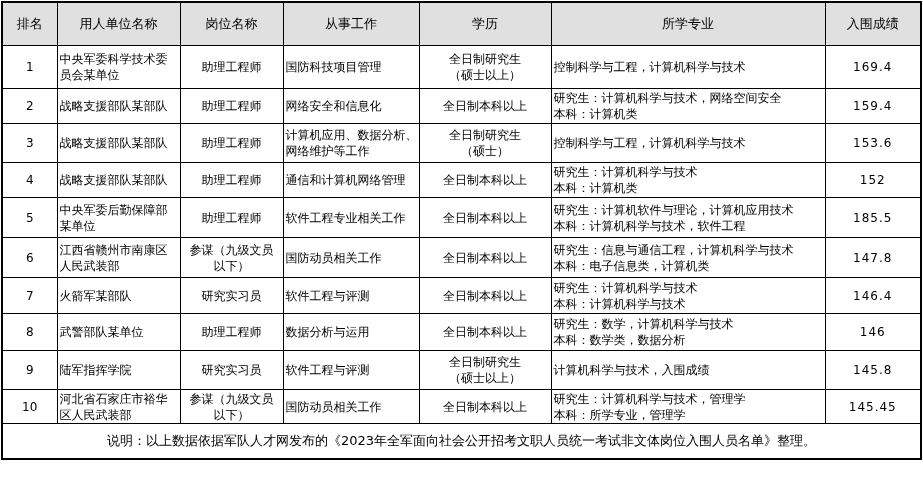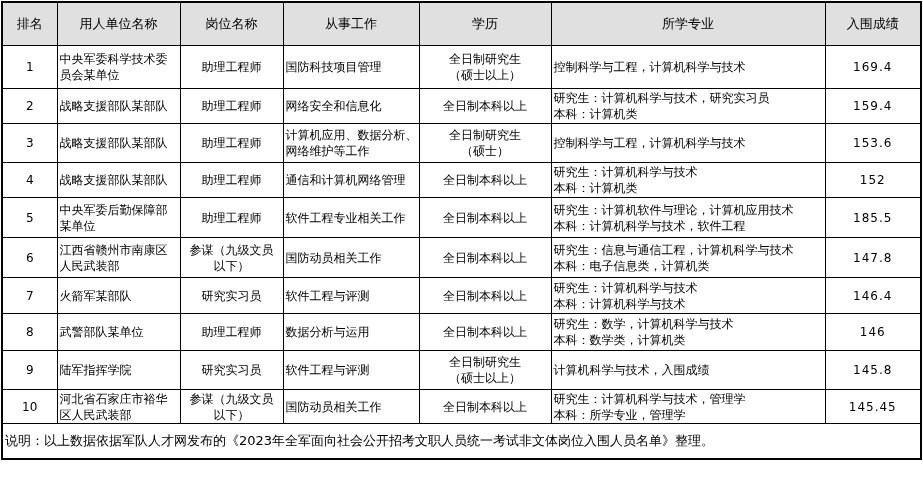--- a/index.html
+++ b/index.html
@@ -122,7 +122,7 @@
             <div class="cell-line">全日制本科以上</div>
           </td>
           <td class="al-left cell-major">
-            <div class="cell-line">研究生：计算机科学与技术，研究实习员</div>
+            <div class="cell-line">研究生：计算机科学与技术，网络空间安全</div>
             <div class="cell-line">本科：计算机类</div>
           </td>
           <td class="al-center cell-score">

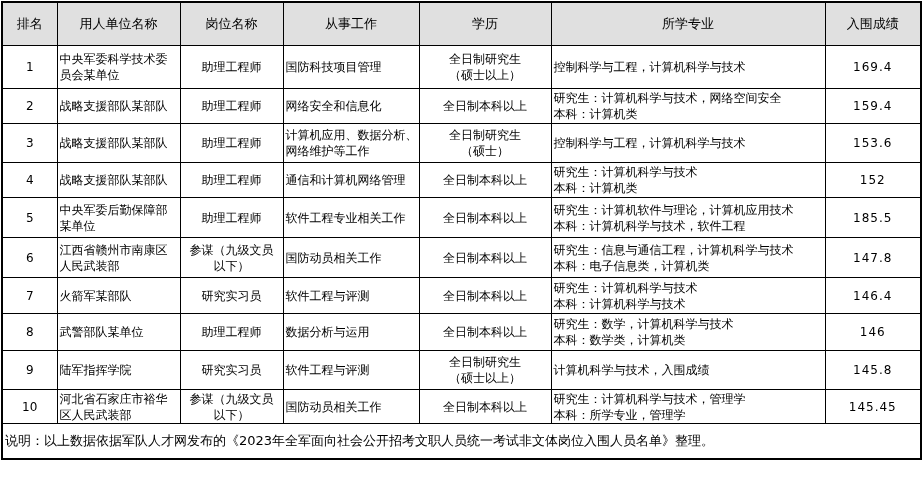--- a/index.html
+++ b/index.html
@@ -271,7 +271,7 @@
           </td>
           <td class="al-left cell-major">
             <div class="cell-line">研究生：数学，计算机科学与技术</div>
-            <div class="cell-line">本科：数学类，计算机类</div>
+            <div class="cell-line">本科：数学类，数据分析</div>
           </td>
           <td class="al-center cell-score">
             <div class="cell-line">146</div>

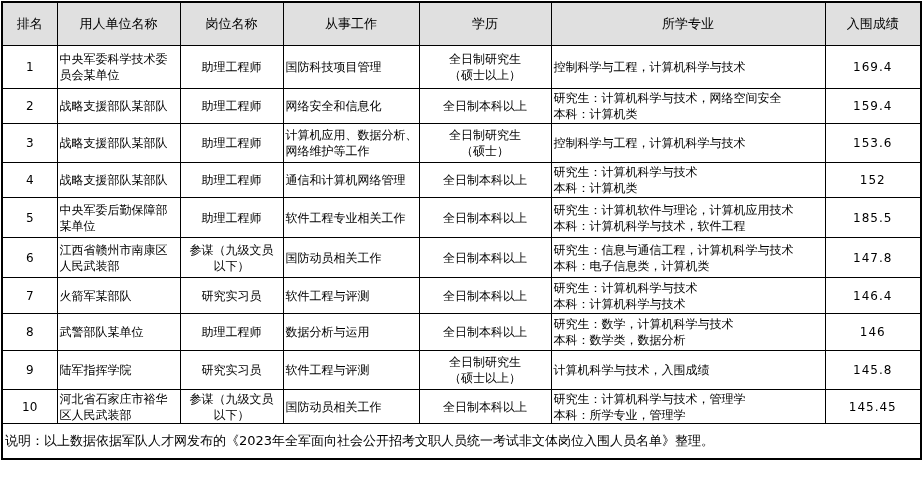--- a/index.html
+++ b/index.html
@@ -48,7 +48,7 @@
   .cell-line { white-space: nowrap; line-height: 16px; }
   td.al-center .cell-line { line-height: 16px; }
   tr.footnote-row td {
-    text-align: left;
+    text-align: center;
     font-size: 13px;
     height: 34px;
     background: #ffffff;

